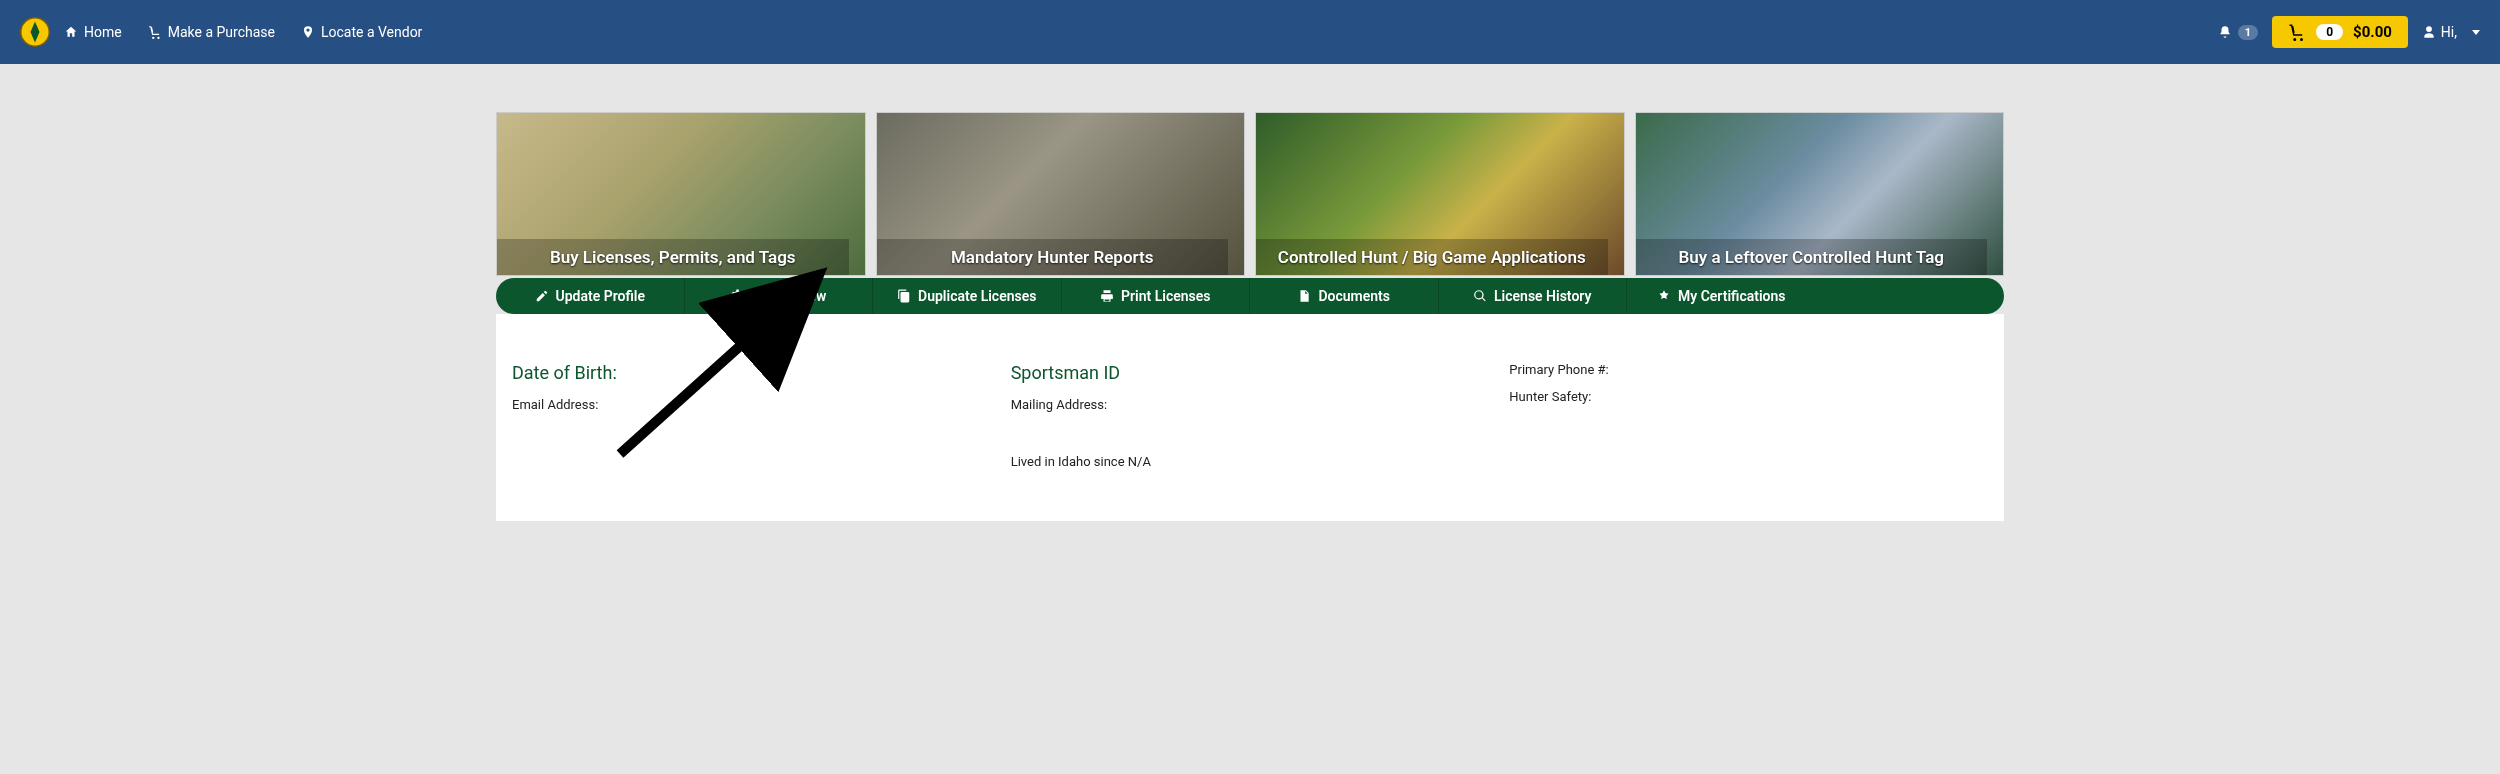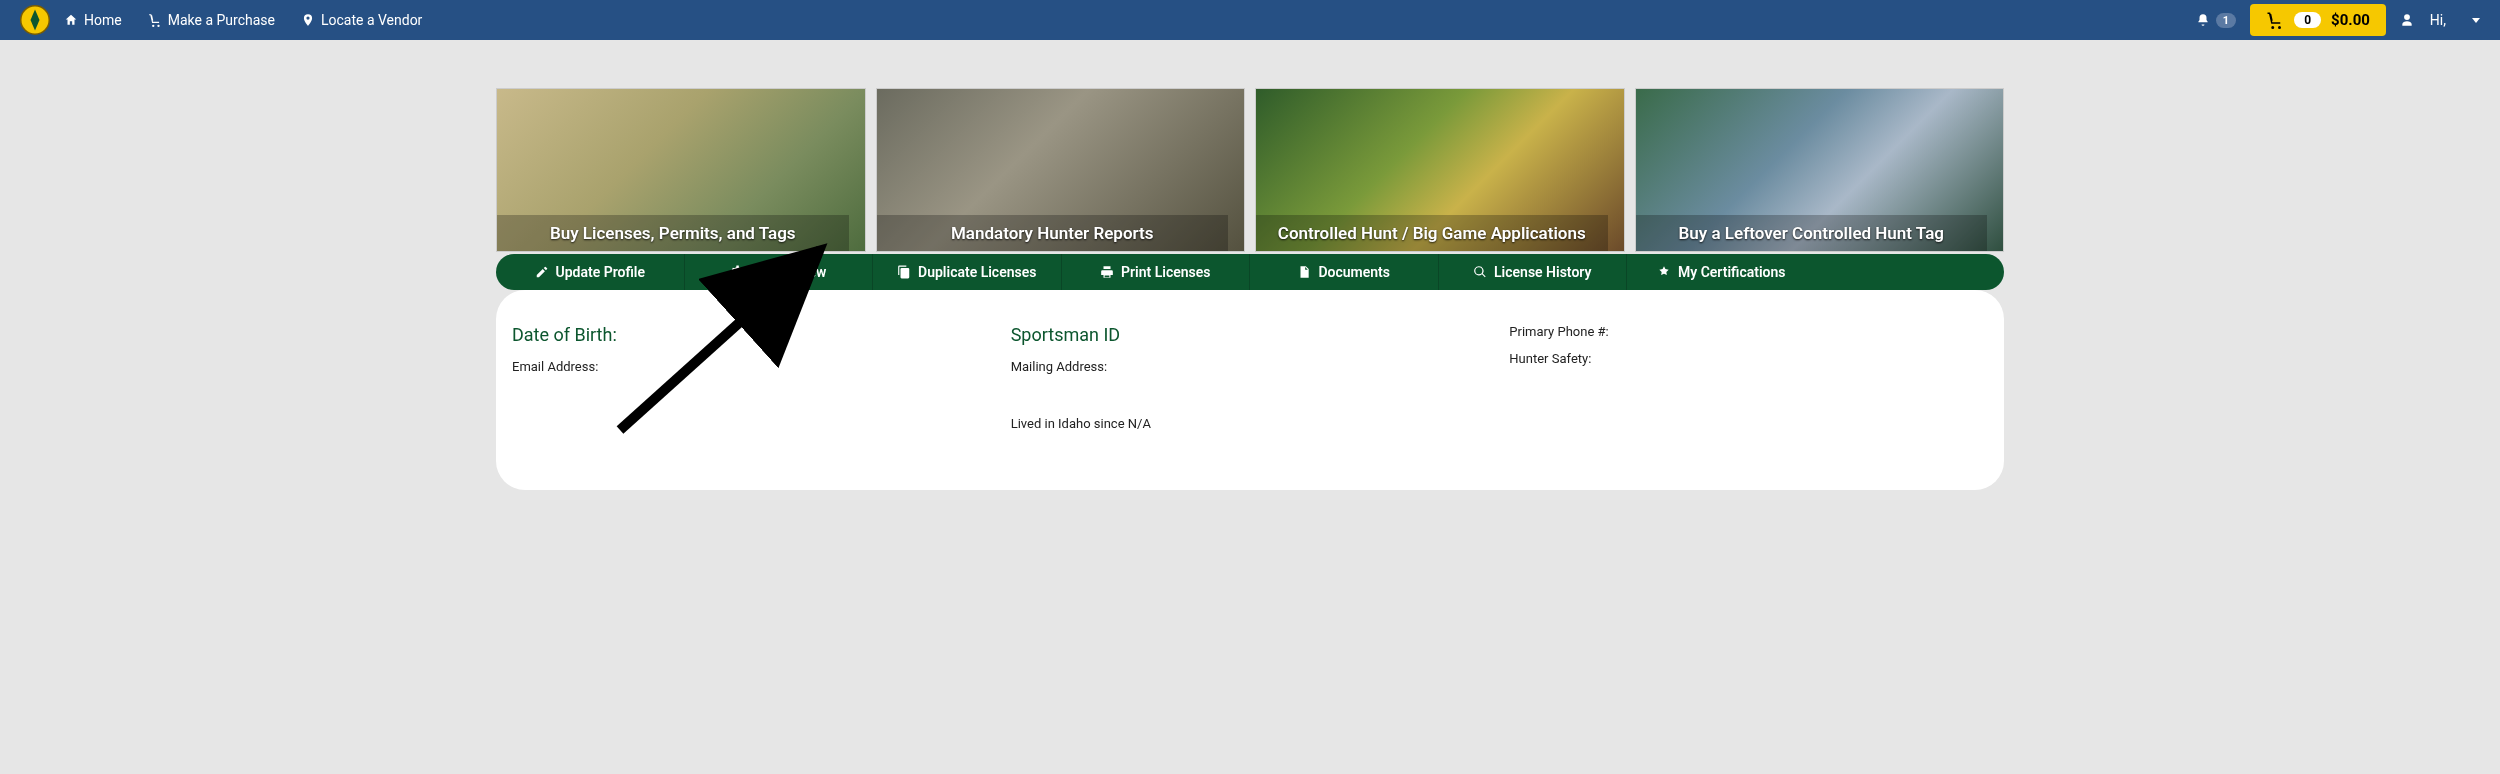--- a/index.html
+++ b/index.html
@@ -14,7 +14,7 @@
     display: flex;
     align-items: center;
     padding: 0 20px;
-    height: 40px;
+    height: 64px;
   }
   .logo {
     width: 30px; height: 30px;

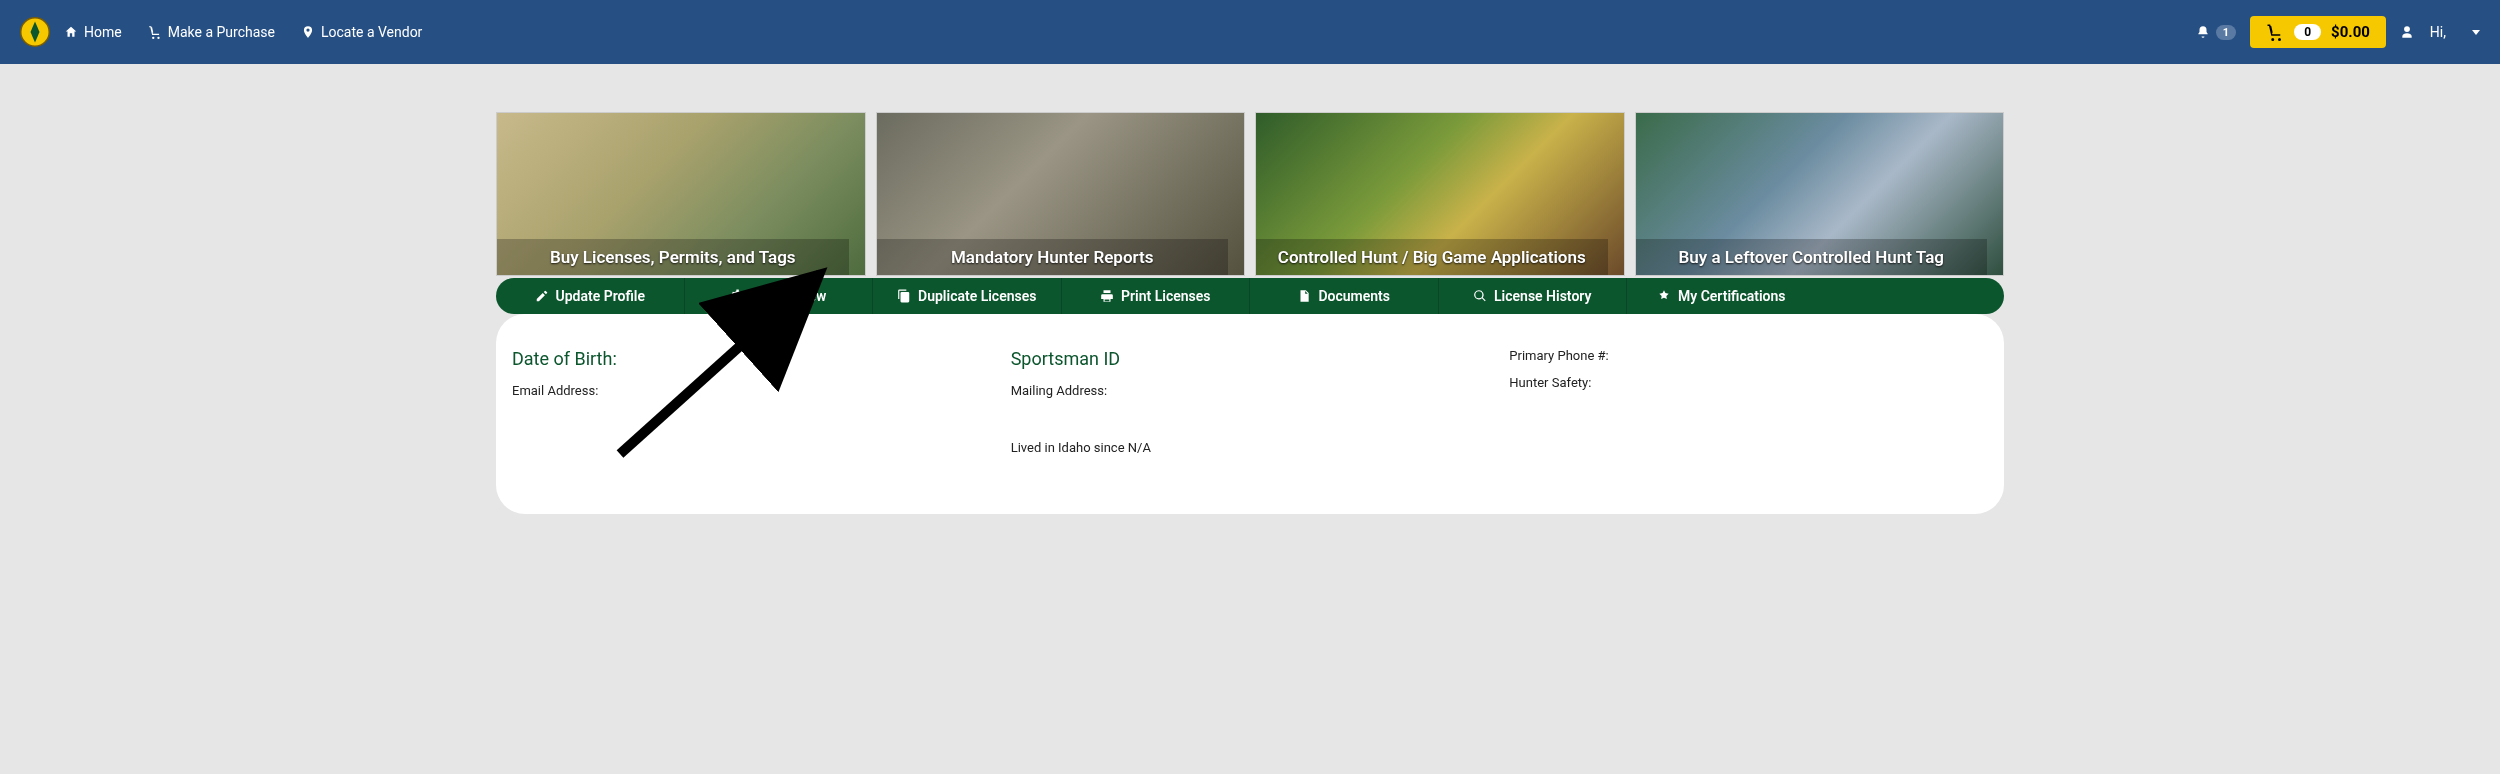--- a/index.html
+++ b/index.html
@@ -58,7 +58,7 @@
   .cart-total { font-size: 15px; font-weight: 700; }
   .hi {
     color: #fff; font-size: 14px;
-    display: flex; align-items: center; gap: 16px;
+    display: flex; align-items: center; gap: 5px;
     cursor: pointer;
   }
   .caret-down {

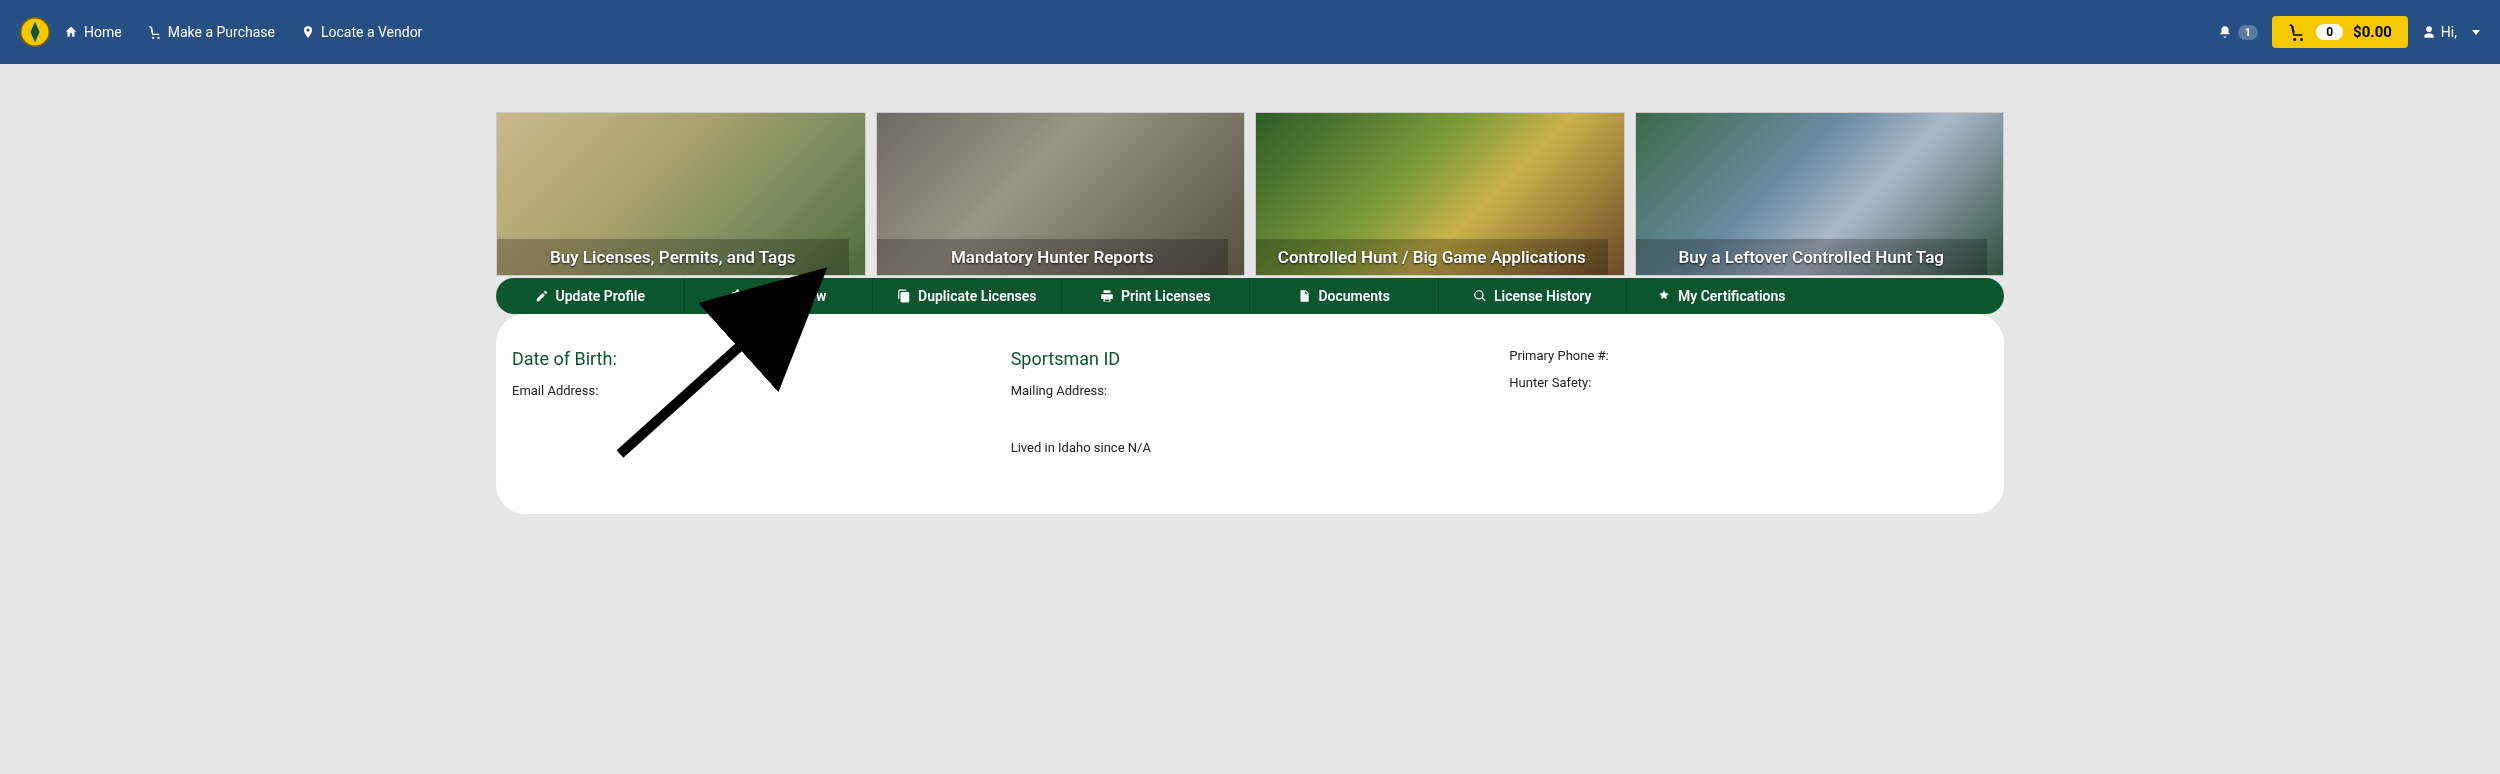--- a/index.html
+++ b/index.html
@@ -119,12 +119,11 @@
   .green-item:last-child { border-right: none; }
   .content {
     background: #fff;
-    padding: 34px 16px 40px 16px;
+    padding: 48px 16px 40px 16px;
     display: grid;
     grid-template-columns: 1fr 1fr 1fr;
     gap: 20px;
     min-height: 200px;
-    border-radius: 29px;
   }
   .section-title {
     color: #0c562e;

